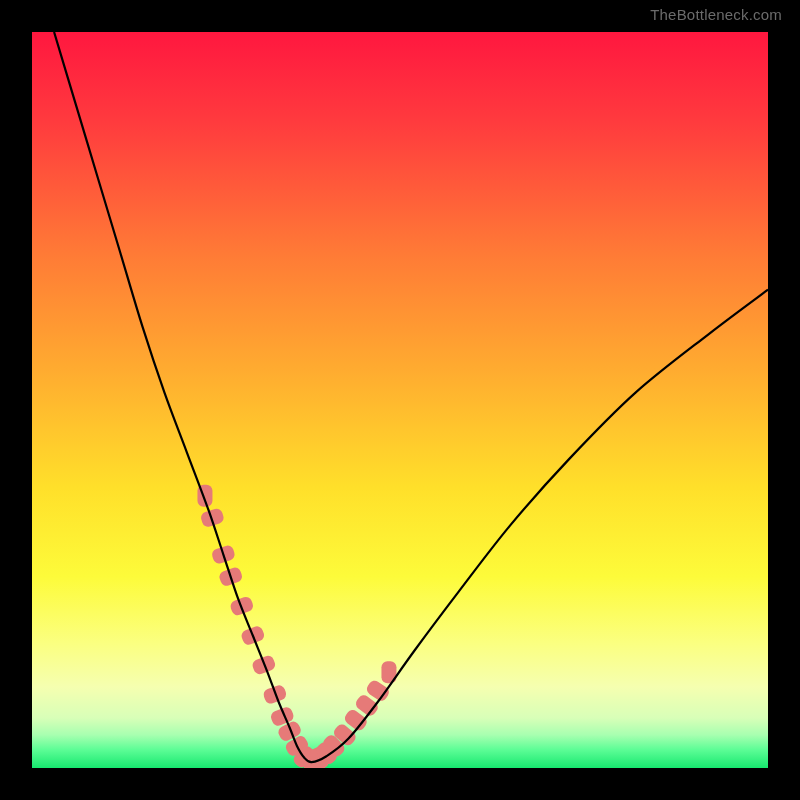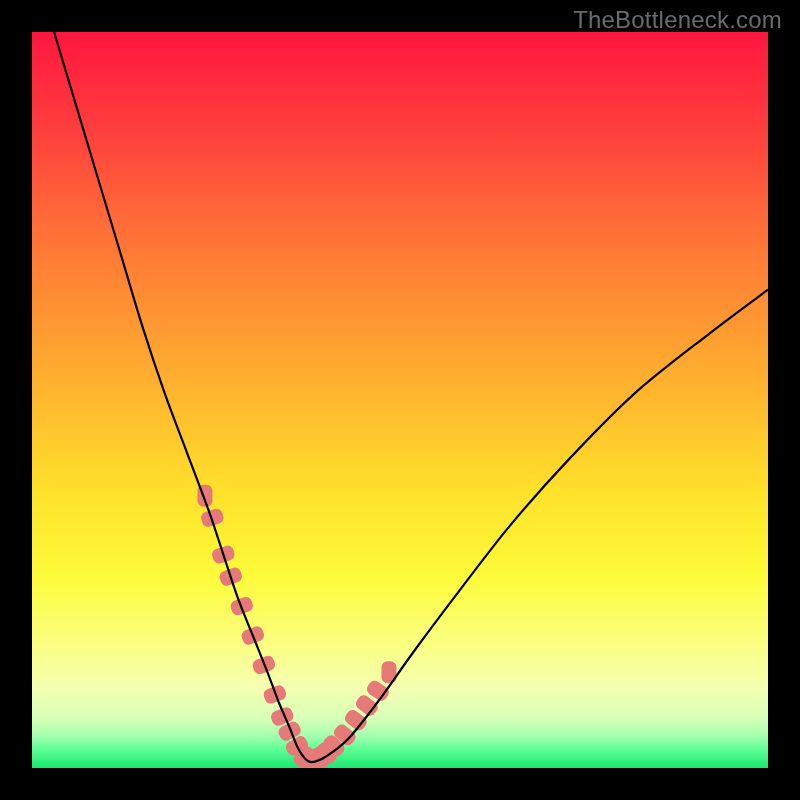--- a/index.html
+++ b/index.html
@@ -46,7 +46,7 @@
     top: 6px;
     right: 18px;
     color: #6b6b6b;
-    font-size: 24px;
+    font-size: 15px;
     font-weight: 500;
     letter-spacing: 0.2px;
     user-select: none;

